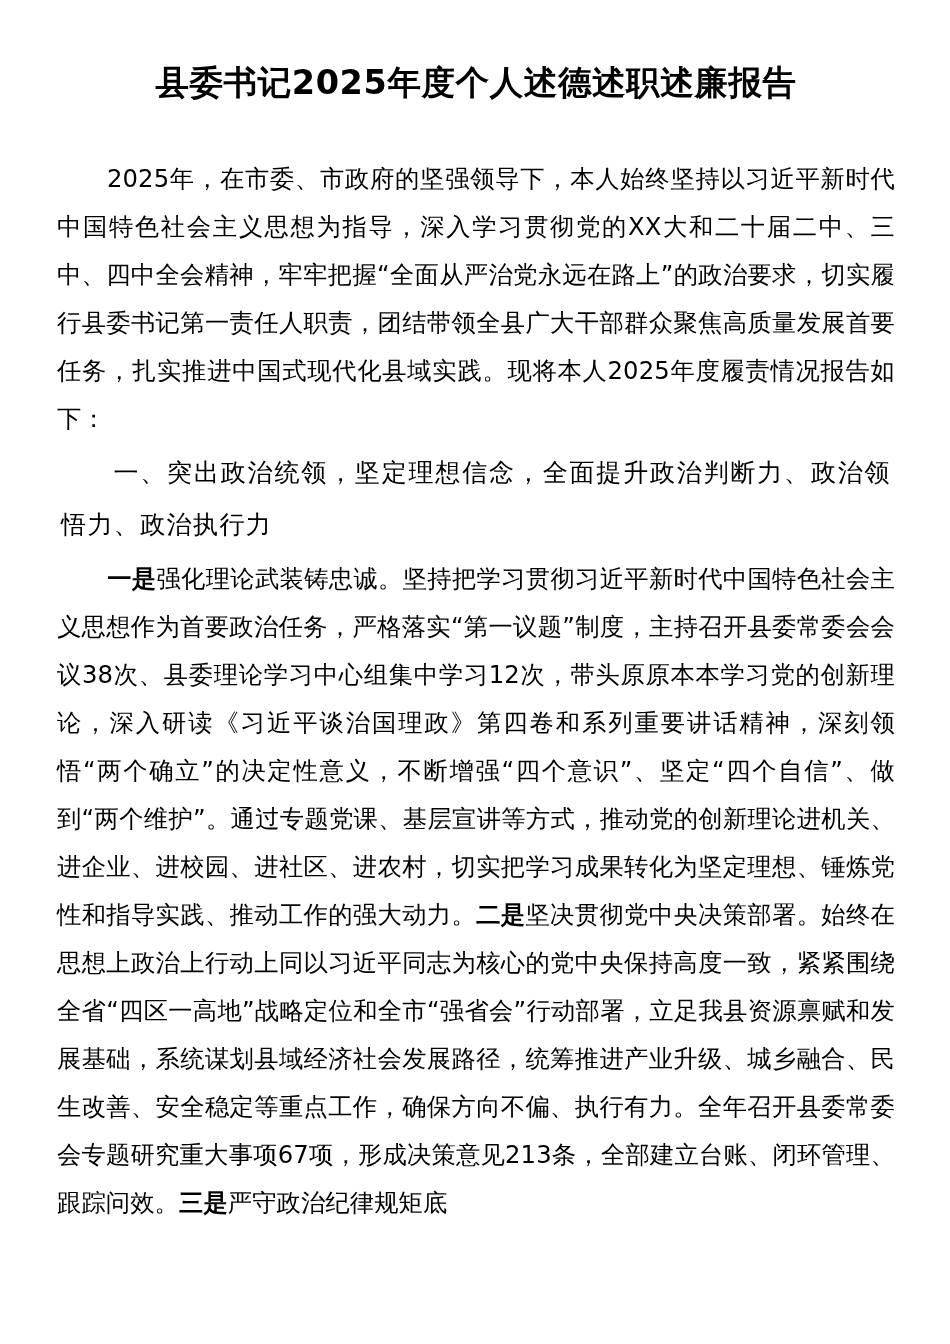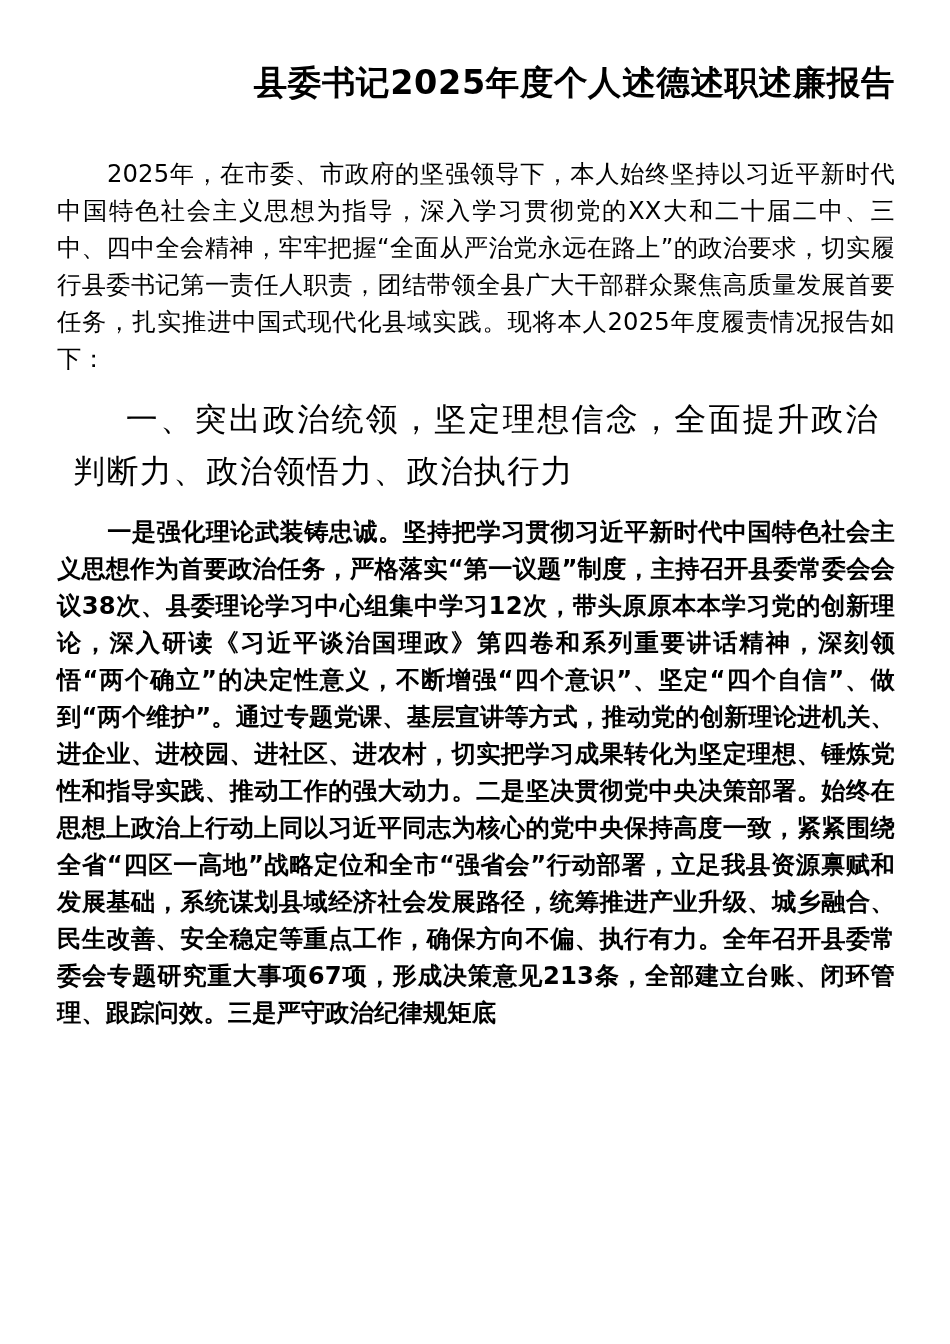--- a/index.html
+++ b/index.html
@@ -31,7 +31,7 @@
     left: 57px;
     top: 57px;
     width: 838px;
-    text-align: right;
+    text-align: center;
     font-size: 33.5px;
     font-weight: bold;
     letter-spacing: 0.6px;

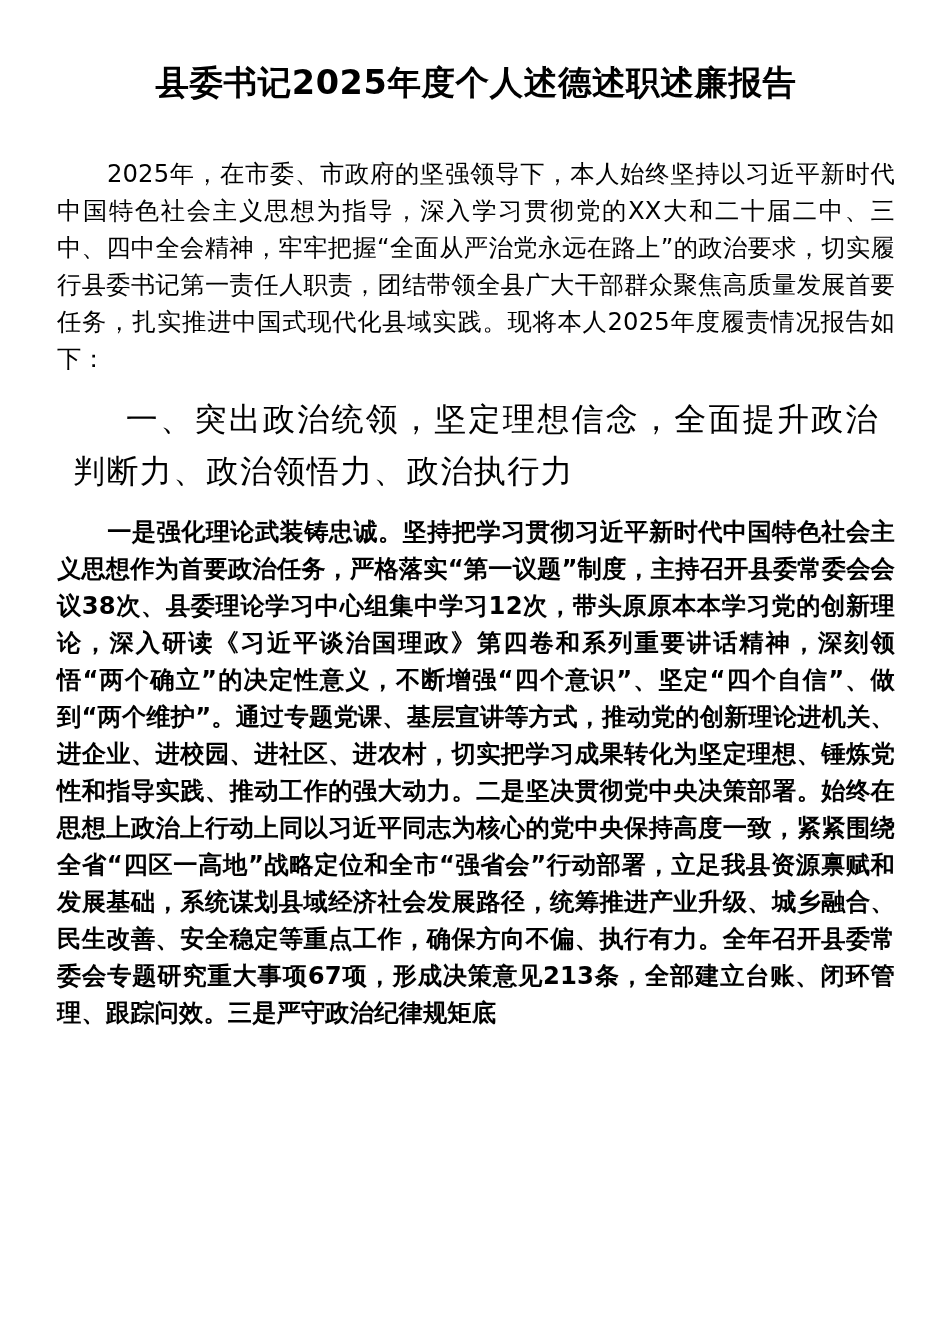--- a/index.html
+++ b/index.html
@@ -50,7 +50,7 @@
   p.para {
     margin: 0;
     font-size: 24.3px;
-    line-height: 37px;
+    line-height: 48px;
     text-align: justify;
     text-align-last: left;
     text-justify: inter-ideograph;

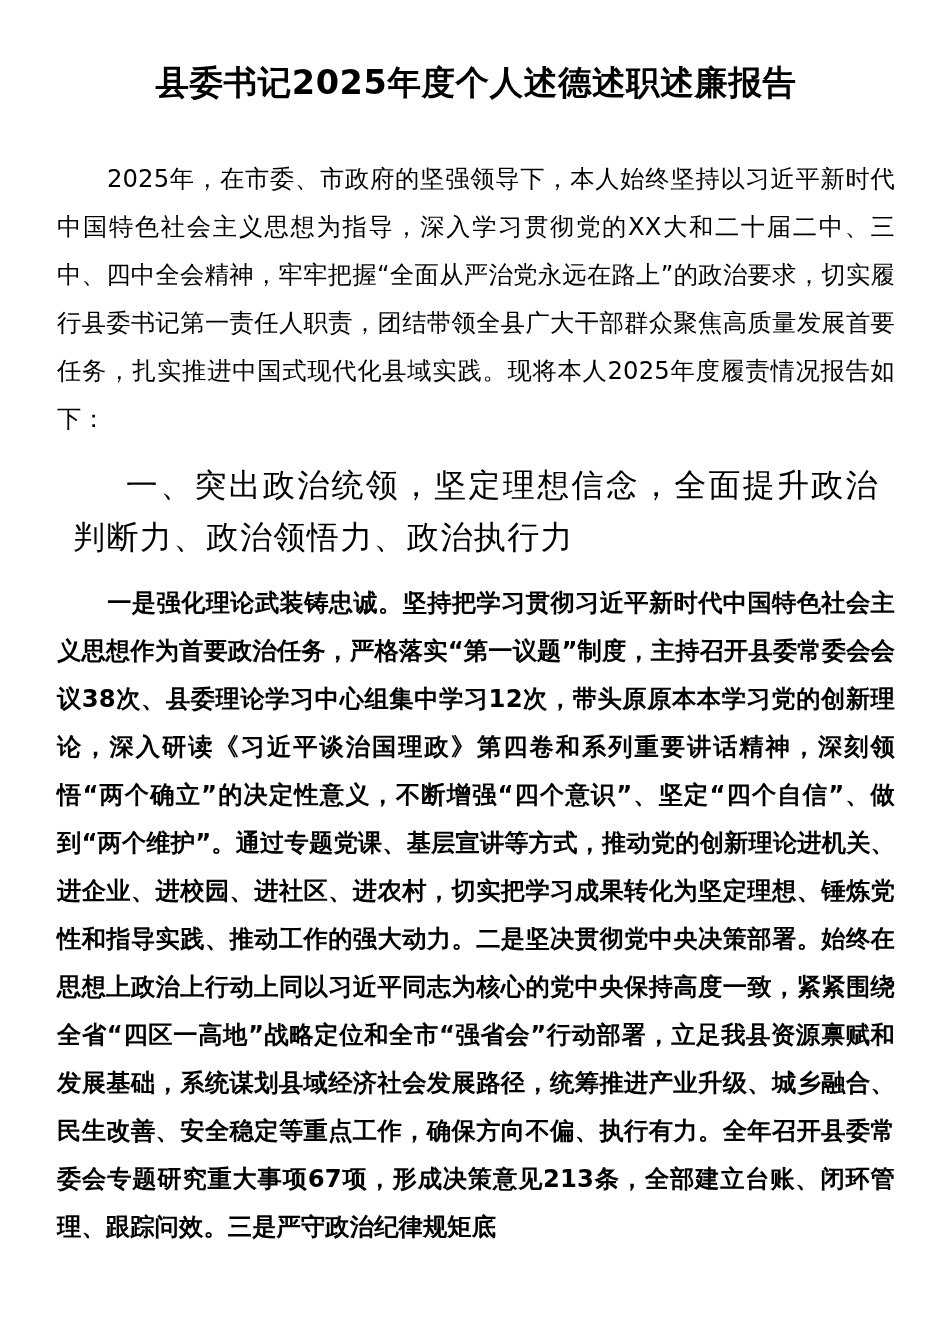--- a/index.html
+++ b/index.html
@@ -65,8 +65,8 @@
   }
 
   p.heading {
-    margin: 16px;
-    font-size: 32px;
+    margin: 4px;
+    font-size: 25px;
     line-height: 52px;
     text-align: justify;
     text-align-last: left;

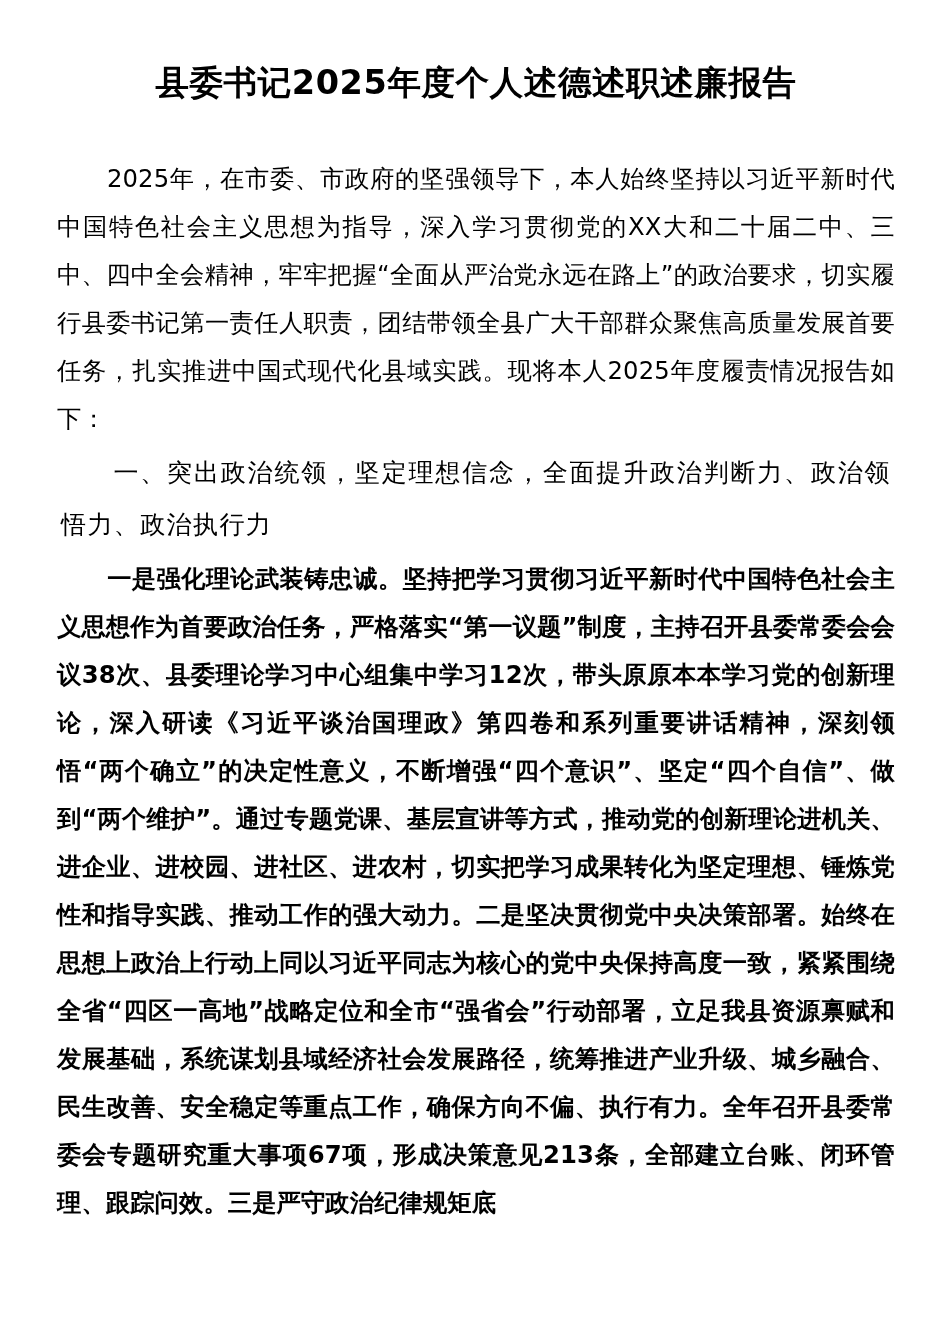--- a/index.html
+++ b/index.html
@@ -88,7 +88,7 @@
   }
 
   .run {
-    font-weight: bold;
+    font-weight: normal;
   }
 </style>
 </head>

